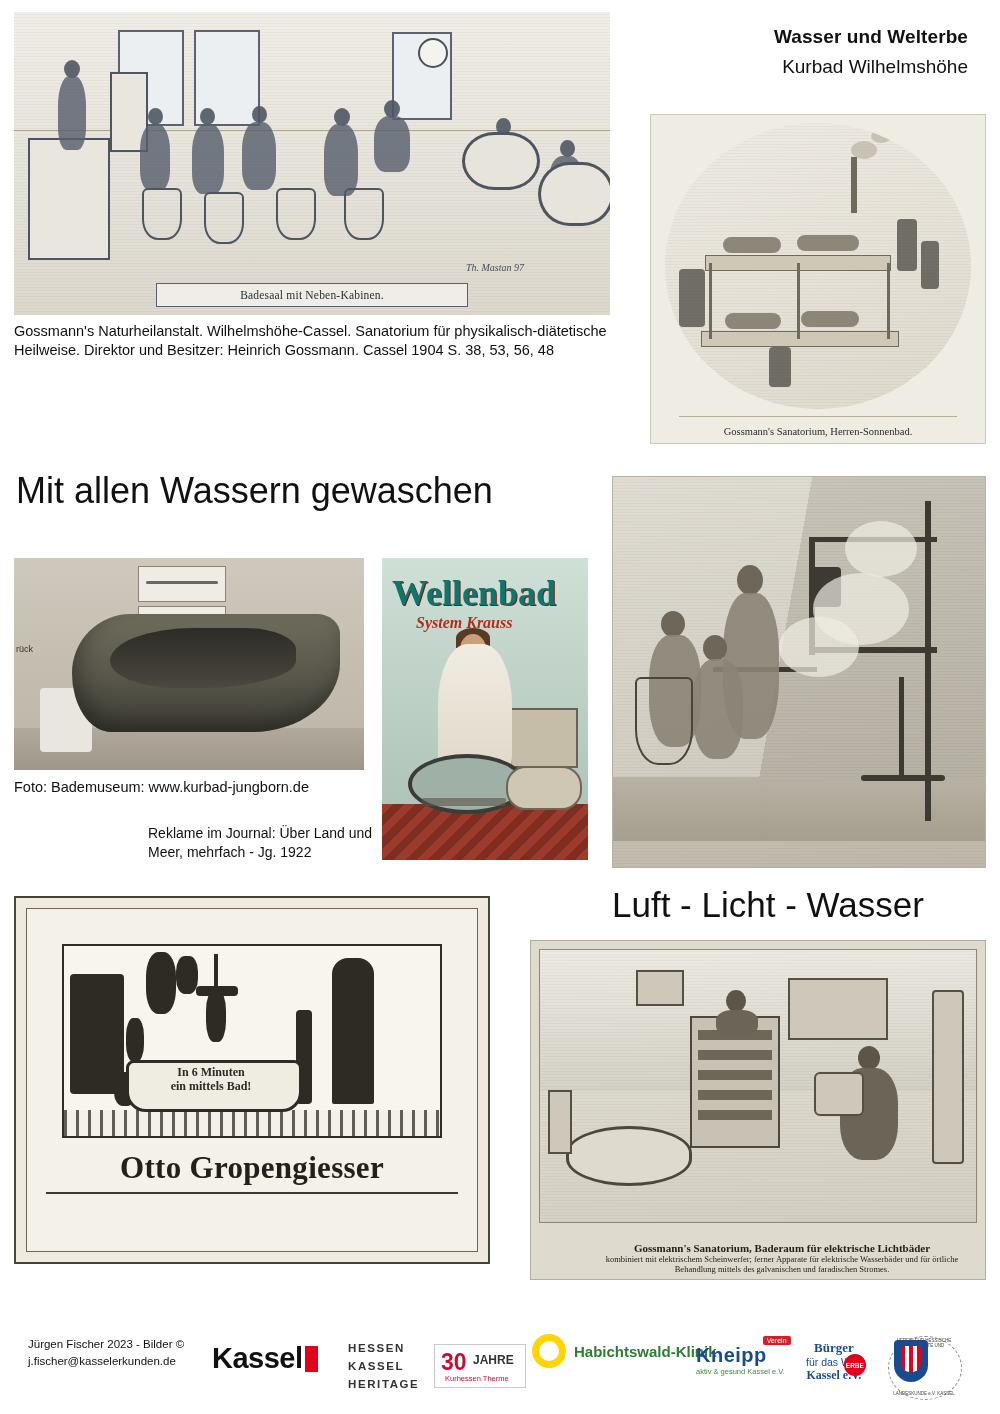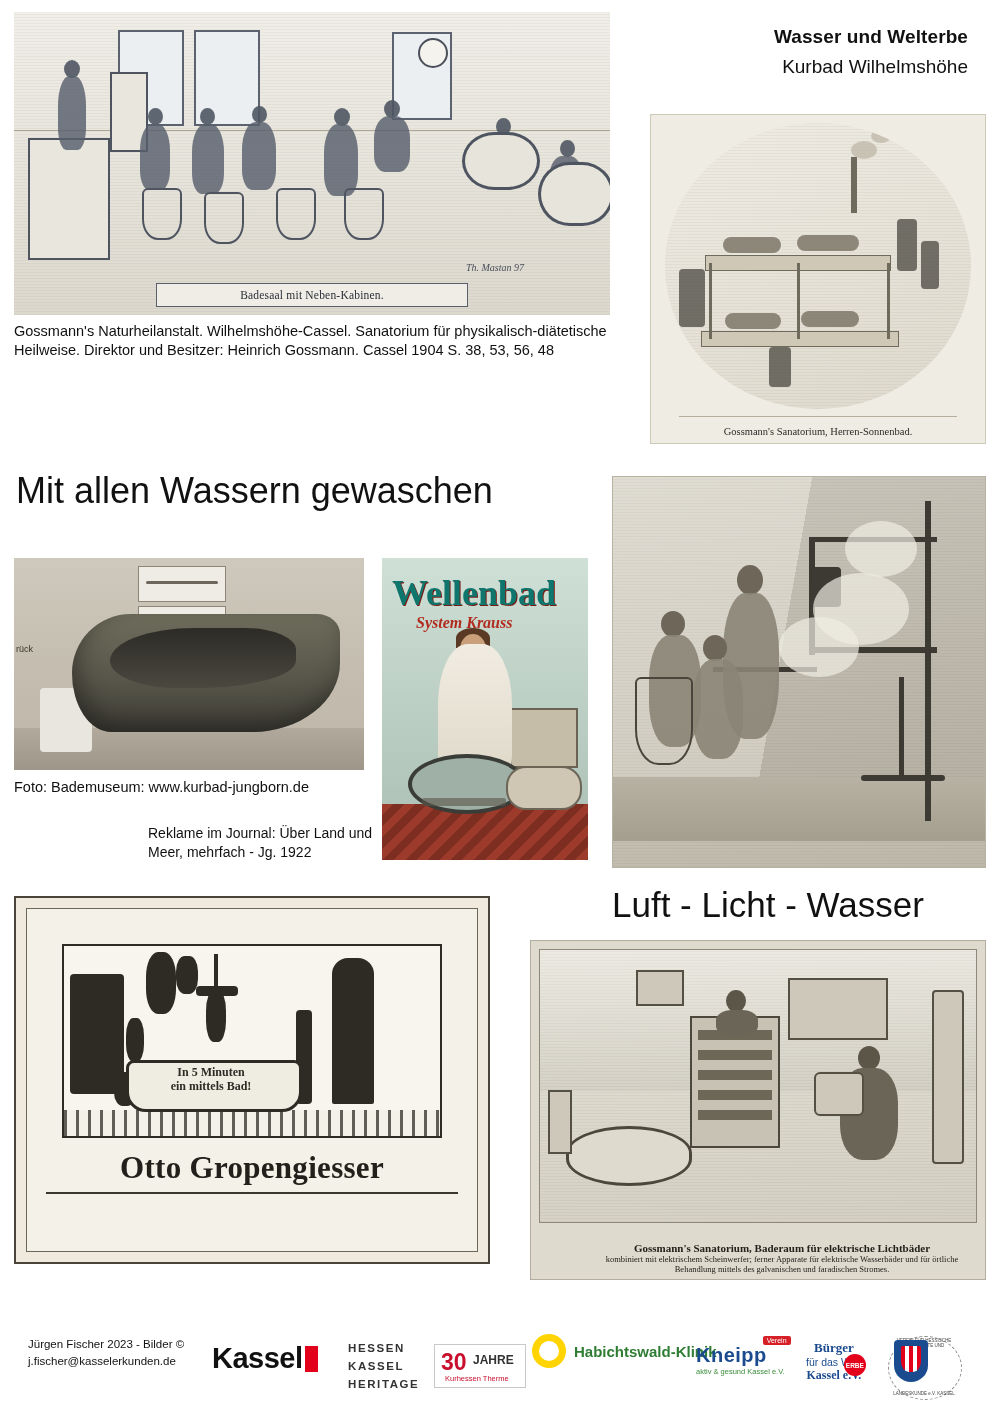--- a/index.html
+++ b/index.html
@@ -626,7 +626,7 @@
 
       <div class="tub2"></div>
       <div class="bubble">
-        <div>In 5 Minuten</div>
+        <div>In 6 Minuten</div>
         <div>ein mittels Bad!</div>
       </div>
     </div>

